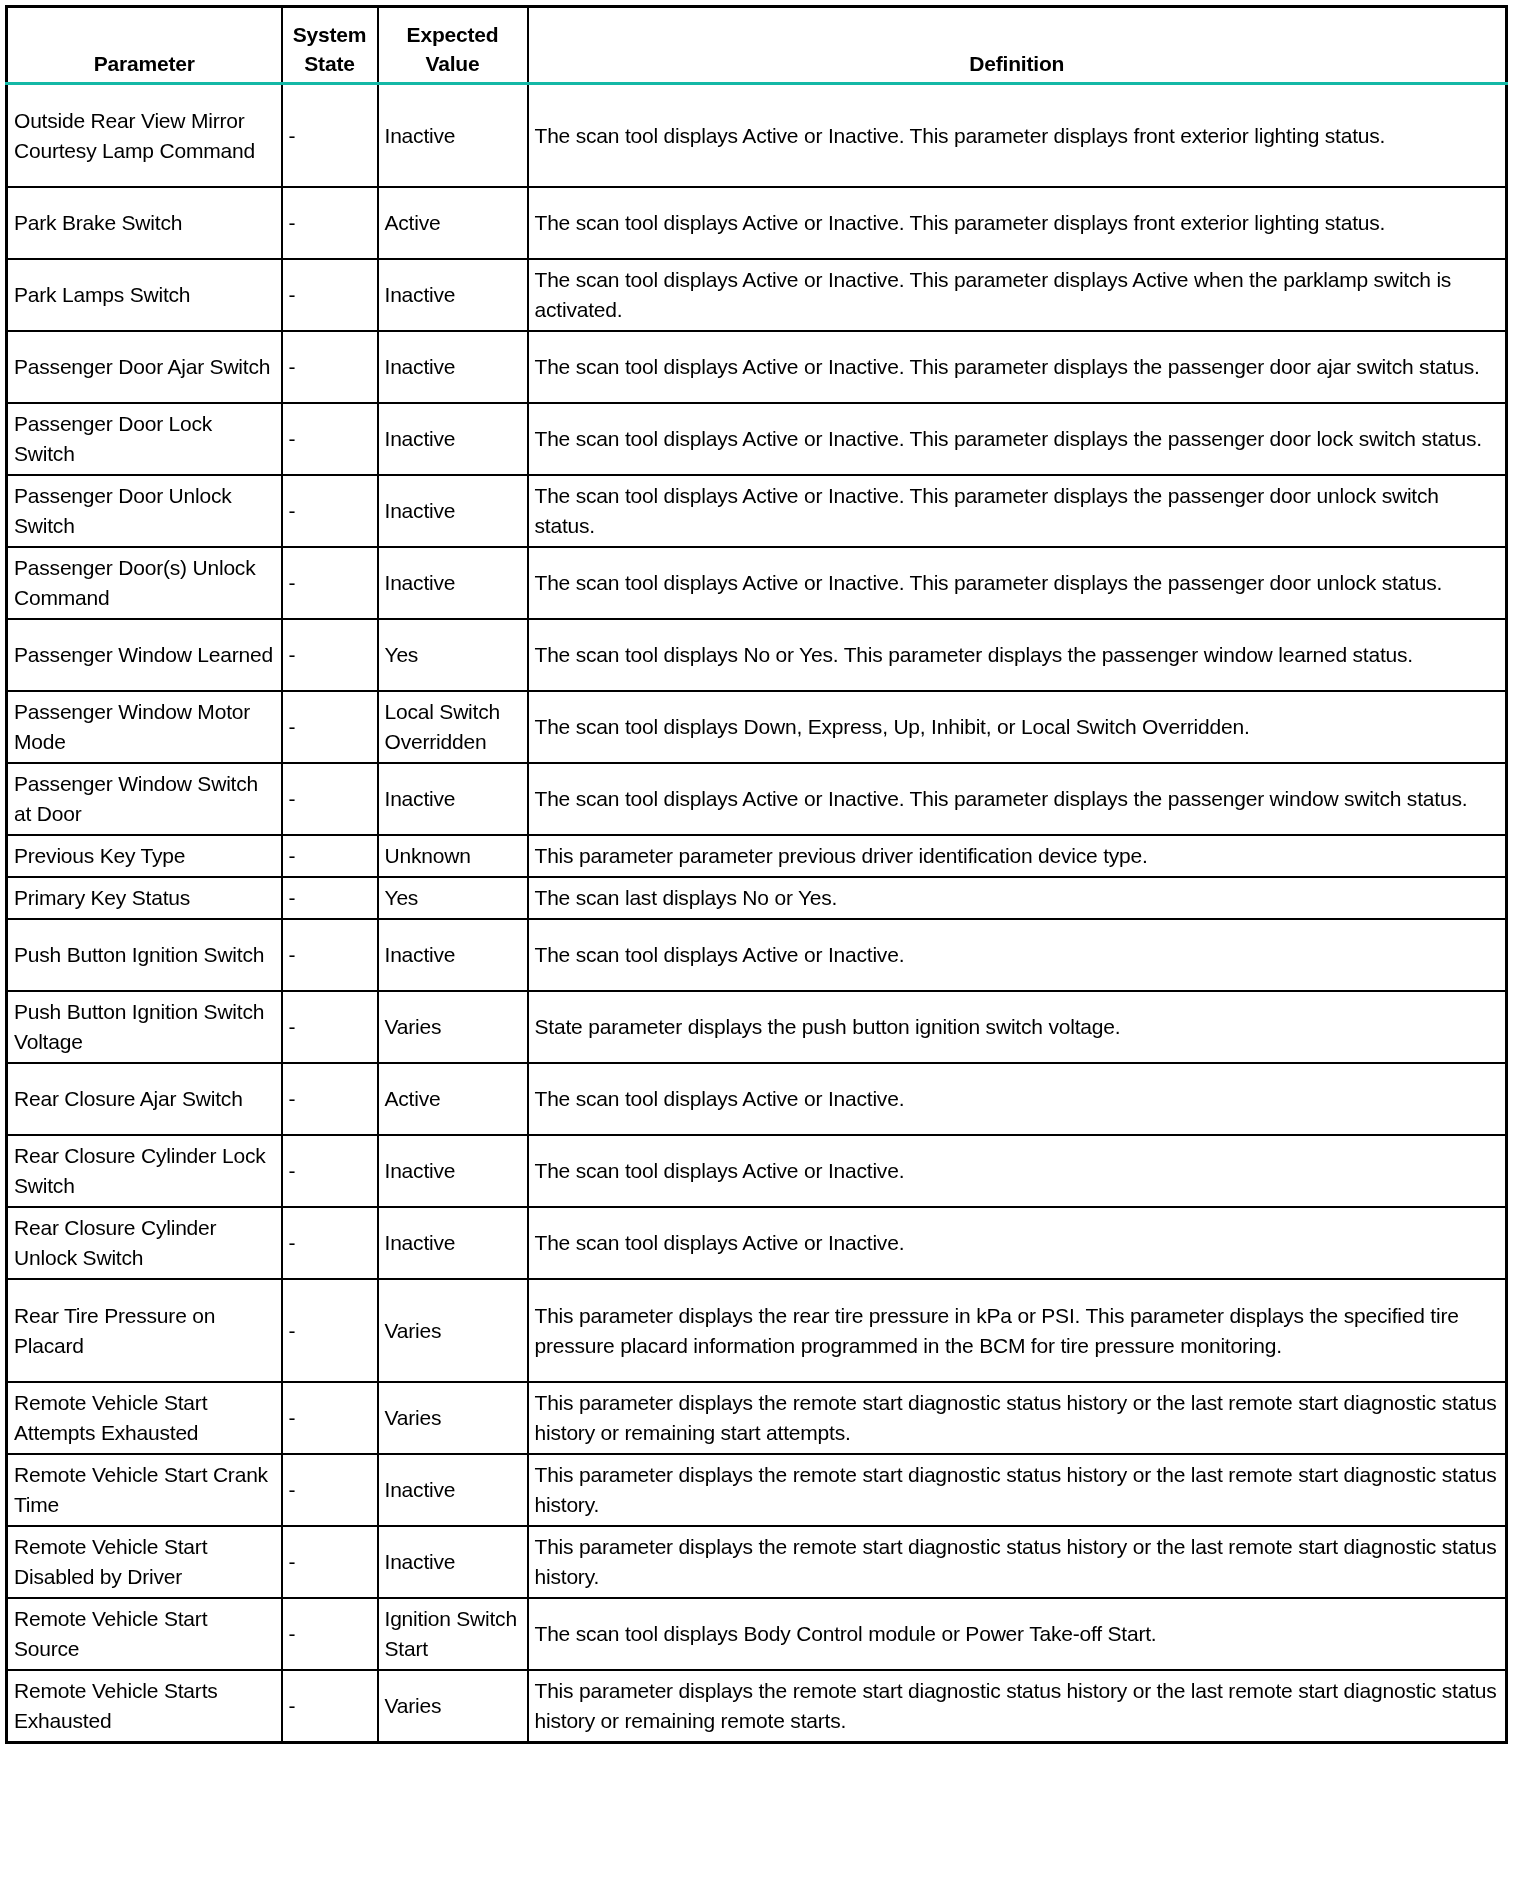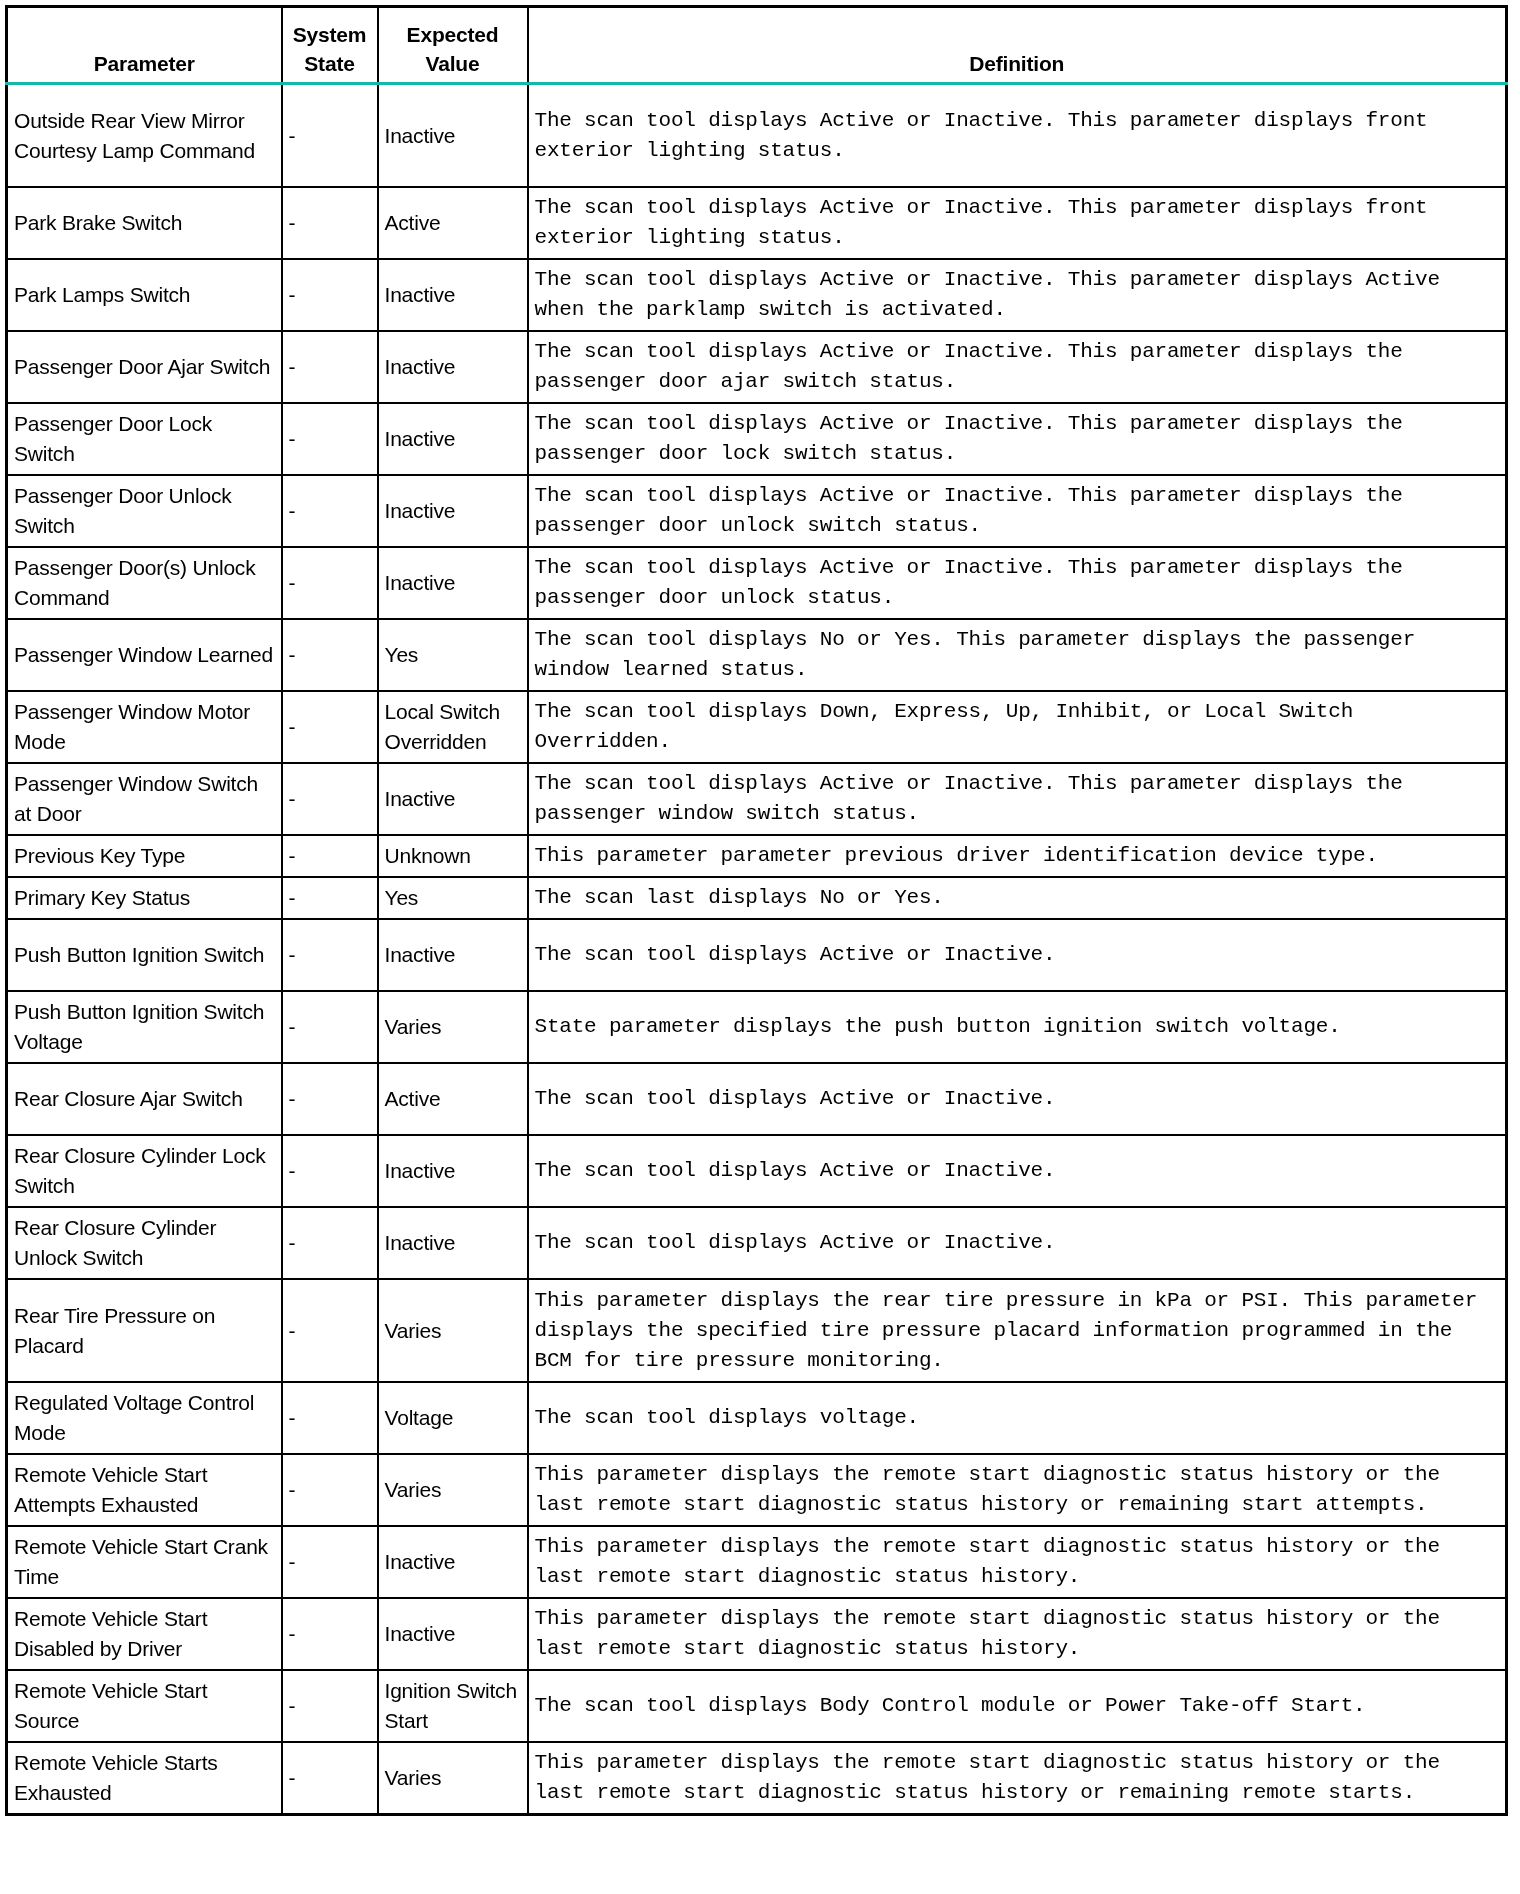--- a/index.html
+++ b/index.html
@@ -48,7 +48,7 @@
   .col-state { width: 96px; }
   .col-expected { width: 150px; }
   .col-def { width: auto; }
-  .param-table td.def { padding-left: 6px; padding-right: 8px; font-family: Liberation Mono, monospace; }
+  .param-table td.def { padding-left: 6px; padding-right: 8px; }
   tr.h3 td { height: 101px; }
   tr.h2 td { height: 70px; }
   tr.h1 td { height: 40px; }

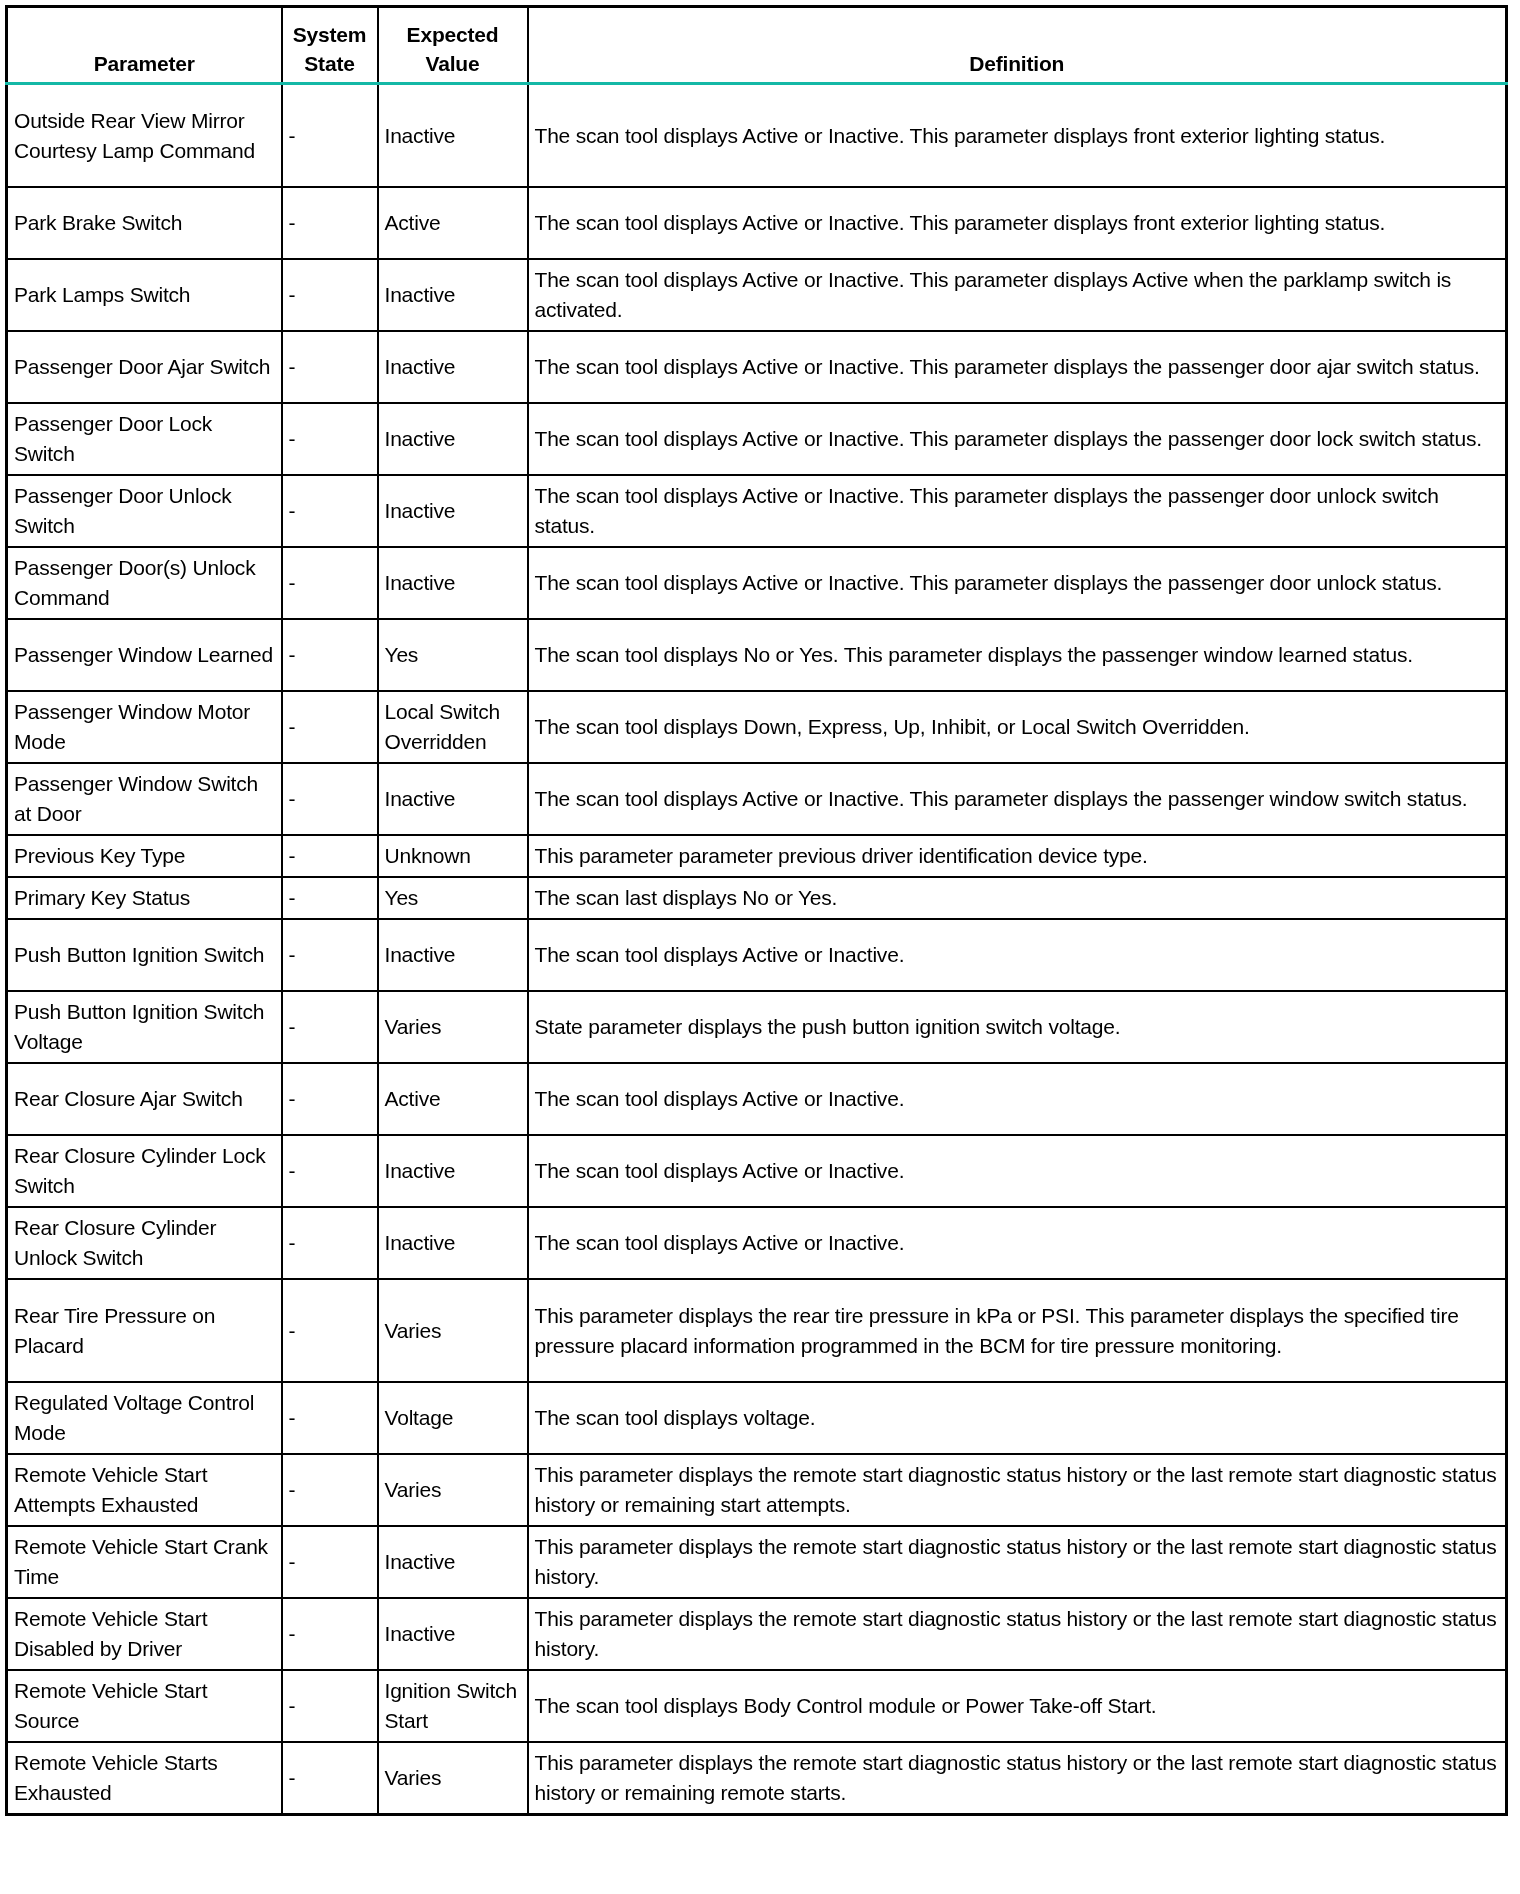--- a/index.html
+++ b/index.html
@@ -181,12 +181,6 @@
       <td class="def">This parameter displays the rear tire pressure in kPa or PSI. This parameter displays the specified tire pressure placard information programmed in the BCM for tire pressure monitoring.</td>
     </tr>
     <tr class="h2">
-      <td>Regulated Voltage Control Mode</td>
-      <td>-</td>
-      <td>Voltage</td>
-      <td class="def">The scan tool displays voltage.</td>
-    </tr>
-    <tr class="h2">
       <td>Remote Vehicle Start Attempts Exhausted</td>
       <td>-</td>
       <td>Varies</td>

